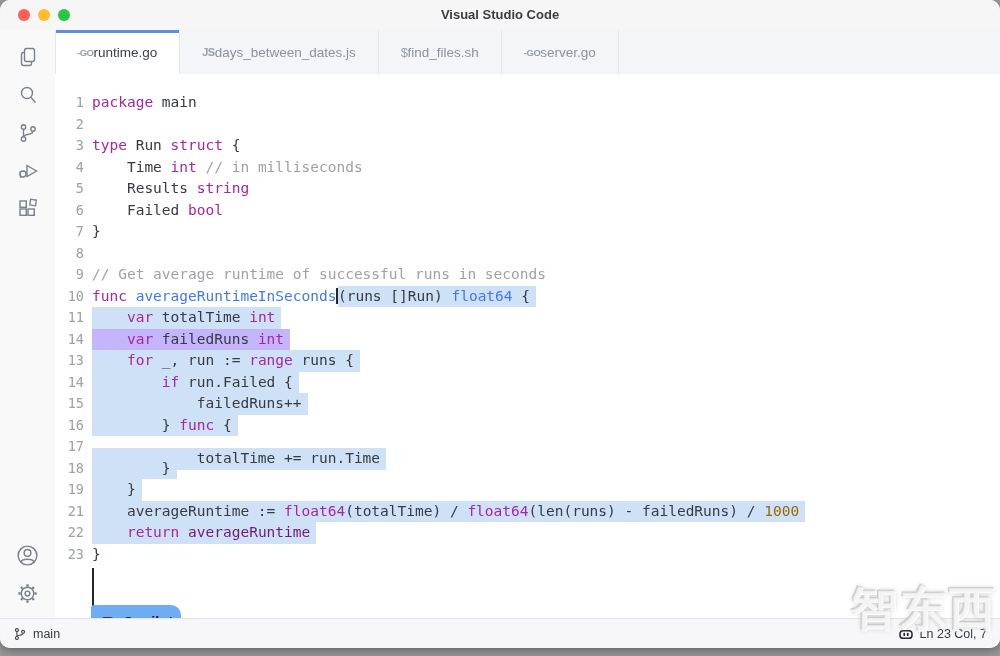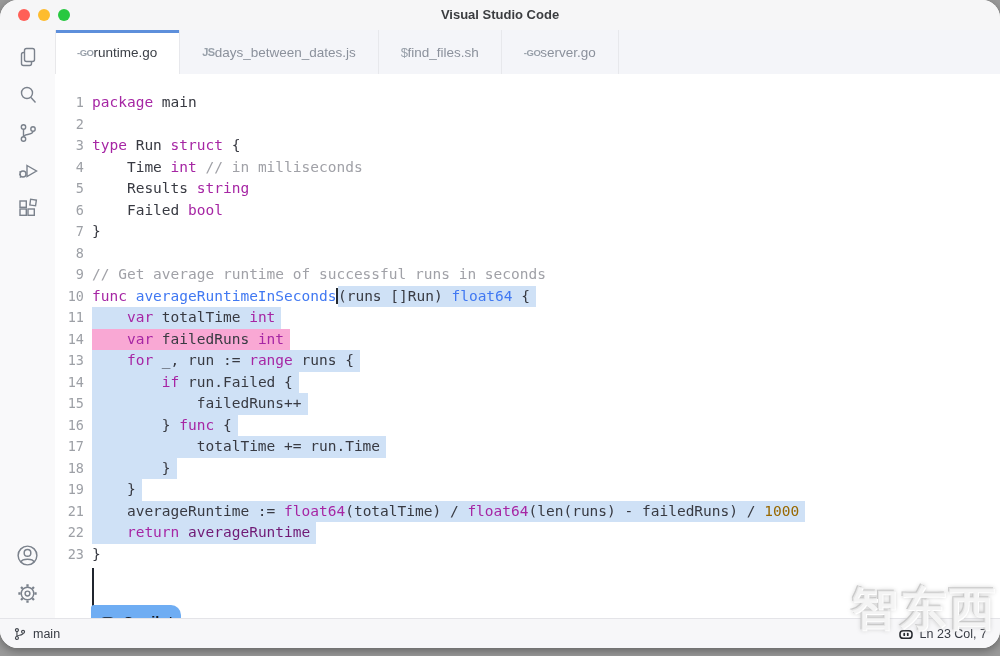--- a/index.html
+++ b/index.html
@@ -4,7 +4,7 @@
 <style>
   html,body{margin:0;padding:0;}
   body{width:1000px;height:656px;background:#9a9a9a;font-family:"Liberation Sans",sans-serif;overflow:hidden;}
-  .window{position:absolute;left:0;top:0;width:1000px;height:648px;background:#fff;border-radius:18px;
+  .window{position:absolute;left:0;top:0;width:1000px;height:648px;background:#fff;border-radius:10px;
           box-shadow:0 3px 10px rgba(0,0,0,.35);overflow:hidden;}
   
   .titlebar{position:absolute;left:0;top:0;right:0;height:30px;background:#f6f6f7;border-bottom:1px solid #e4e4e6;}

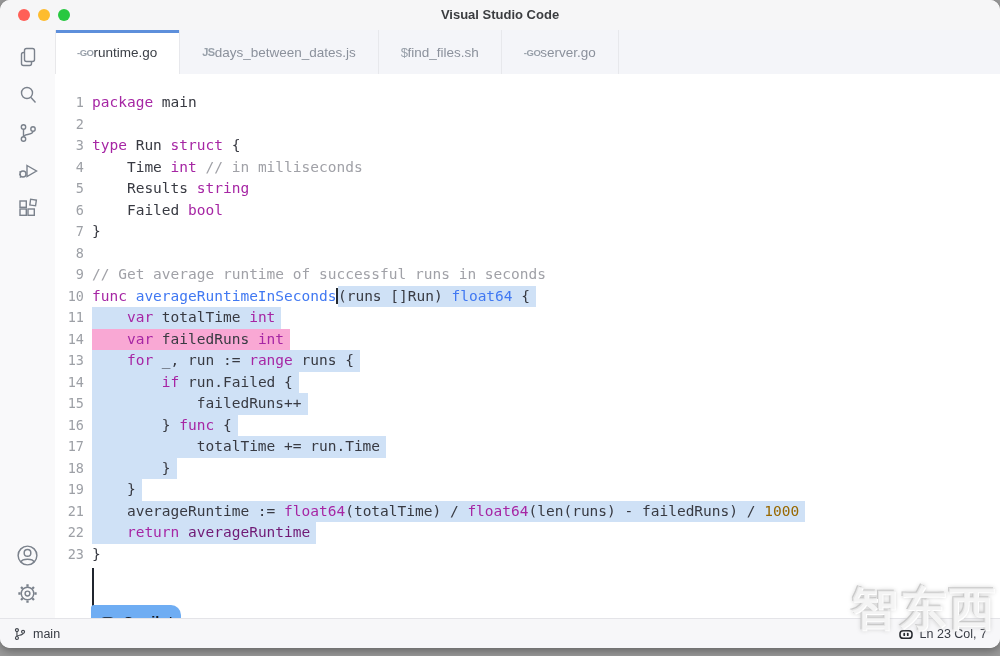--- a/index.html
+++ b/index.html
@@ -190,7 +190,7 @@
         </div>
         <div class="line">
           <span class="ln">14</span>
-          <span class="code"><span class="sel" style="background: #f9a8d4;"><span style="color: rgb(56, 58, 66);">    </span><span style="color: rgb(166, 38, 164);">var</span><span style="color: rgb(56, 58, 66);"> failedRuns </span><span style="color: rgb(166, 38, 164);">int</span></span></span>
+          <span class="code"><span class="sel" style="background: #c4b5fd;"><span style="color: rgb(56, 58, 66);">    </span><span style="color: rgb(166, 38, 164);">var</span><span style="color: rgb(56, 58, 66);"> failedRuns </span><span style="color: rgb(166, 38, 164);">int</span></span></span>
         </div>
         <div class="line">
           <span class="ln">13</span>

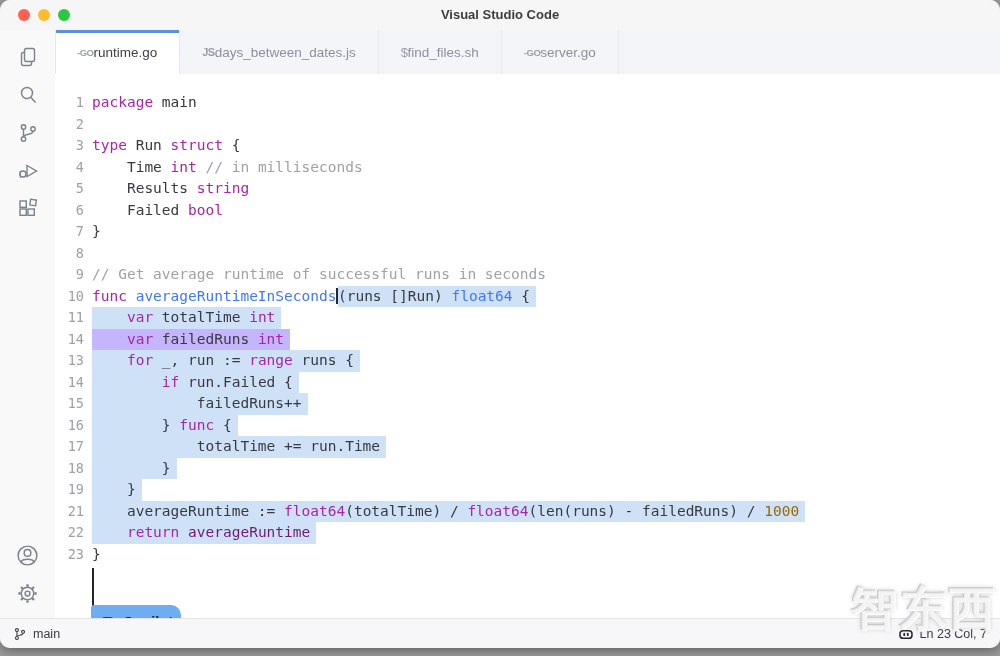--- a/index.html
+++ b/index.html
@@ -210,7 +210,7 @@
         </div>
         <div class="line">
           <span class="ln">17</span>
-          <span class="code"><span class="sel" style="background: rgb(207, 225, 246);"><span style="color: rgb(56, 58, 66);">            totalTime += run.Time</span></span></span>
+          <span class="code"><span class="sel" style="background: rgb(207, 225, 246); margin-top: 12px;"><span style="color: rgb(56, 58, 66);">            totalTime += run.Time</span></span></span>
         </div>
         <div class="line">
           <span class="ln">18</span>

